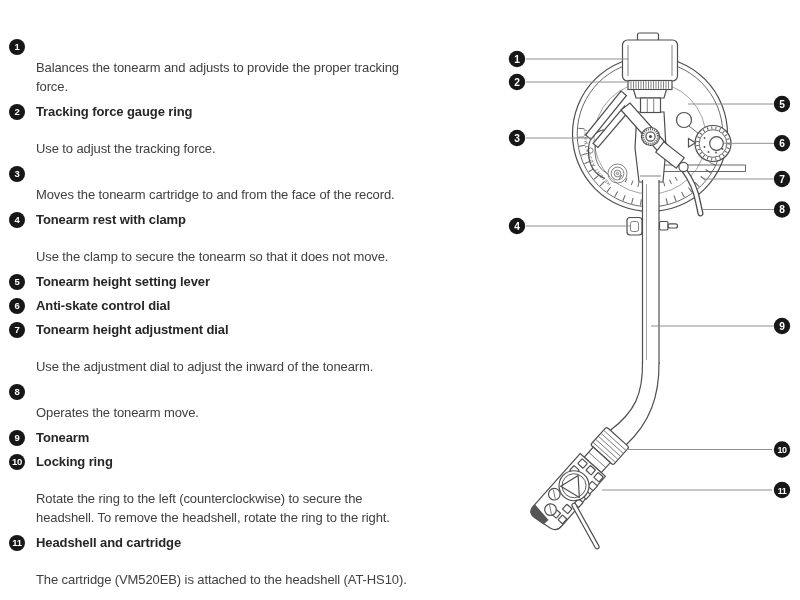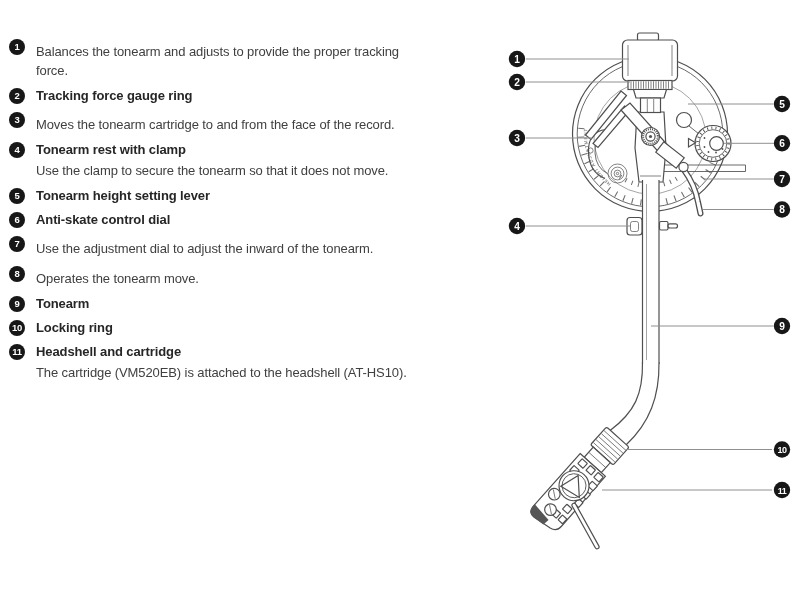--- a/index.html
+++ b/index.html
@@ -21,7 +21,7 @@
          line-height:16px;letter-spacing:-0.3px;}
   .item-text{flex:1;min-width:0;}
   .item-title{font-weight:700;color:var(--title-text);line-height:16px;letter-spacing:-0.1px;}
-  .item-body{margin-top:3px;line-height:19px;white-space:pre-line;letter-spacing:-0.1px;}
+  .item-body{margin-top:19px;line-height:19px;white-space:pre-line;letter-spacing:-0.1px;}
   
   .diagram{position:absolute;left:0;top:0;width:800px;height:600px;}
   .ln  {stroke:var(--line);stroke-width:1.2;fill:none;}

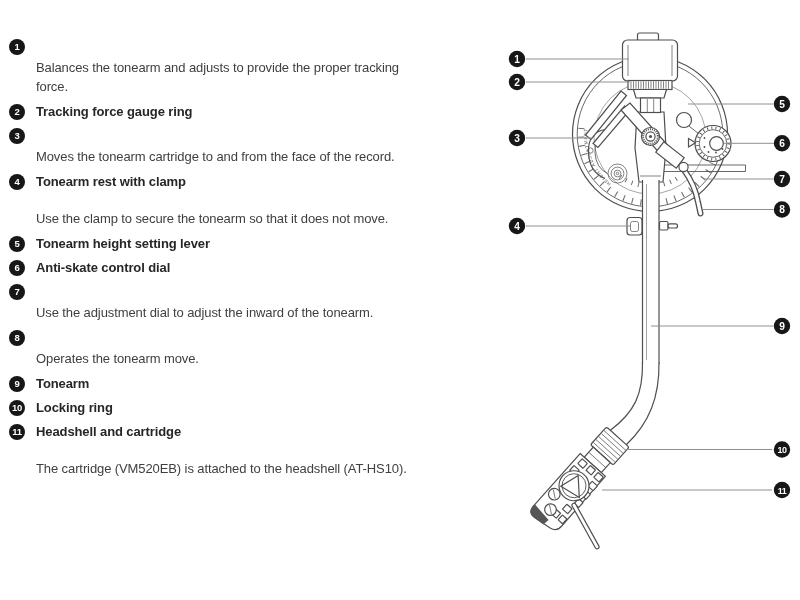--- a/index.html
+++ b/index.html
@@ -58,6 +58,7 @@
     <span class="badge">2</span>
     <div class="item-text">
       <div class="item-title">Tracking force gauge ring</div>
+      <div class="item-body">Use to adjust the tracking force.</div>
     </div>
   </div>
   <div class="item">

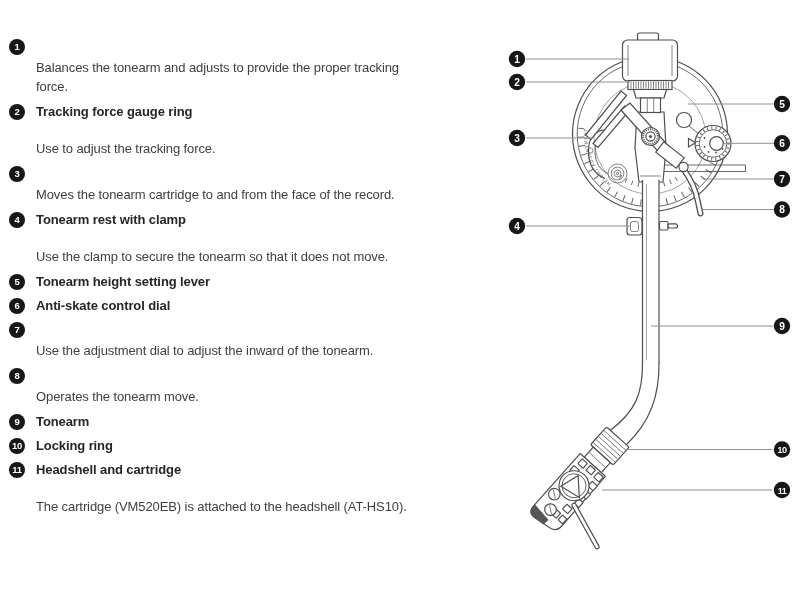--- a/index.html
+++ b/index.html
@@ -89,6 +89,7 @@
   <div class="item">
     <span class="badge">7</span>
     <div class="item-text">
+      <div class="item-title">Tonearm height adjustment dial</div>
       <div class="item-body">Use the adjustment dial to adjust the inward of the tonearm.</div>
     </div>
   </div>

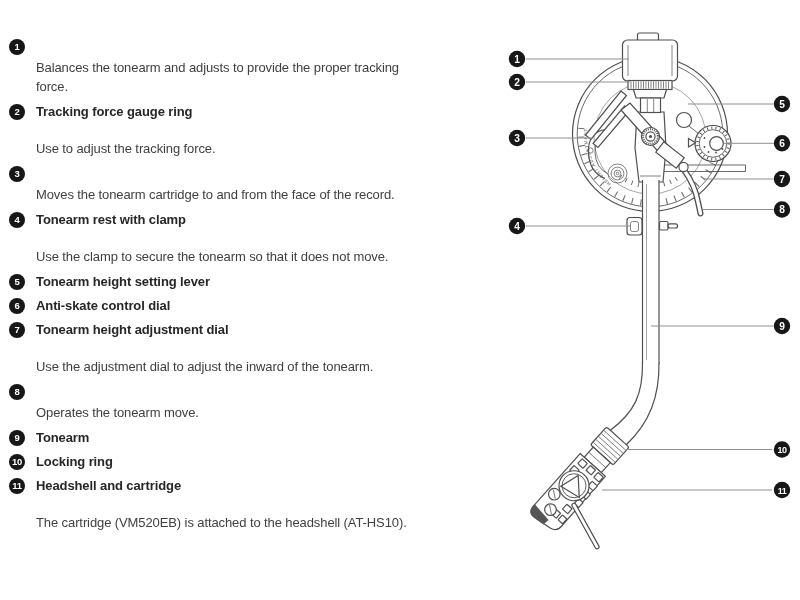--- a/index.html
+++ b/index.html
@@ -109,6 +109,8 @@
     <span class="badge">10</span>
     <div class="item-text">
       <div class="item-title">Locking ring</div>
+      <div class="item-body">Rotate the ring to the left (counterclockwise) to secure the
+headshell. To remove the headshell, rotate the ring to the right.</div>
     </div>
   </div>
   <div class="item">

